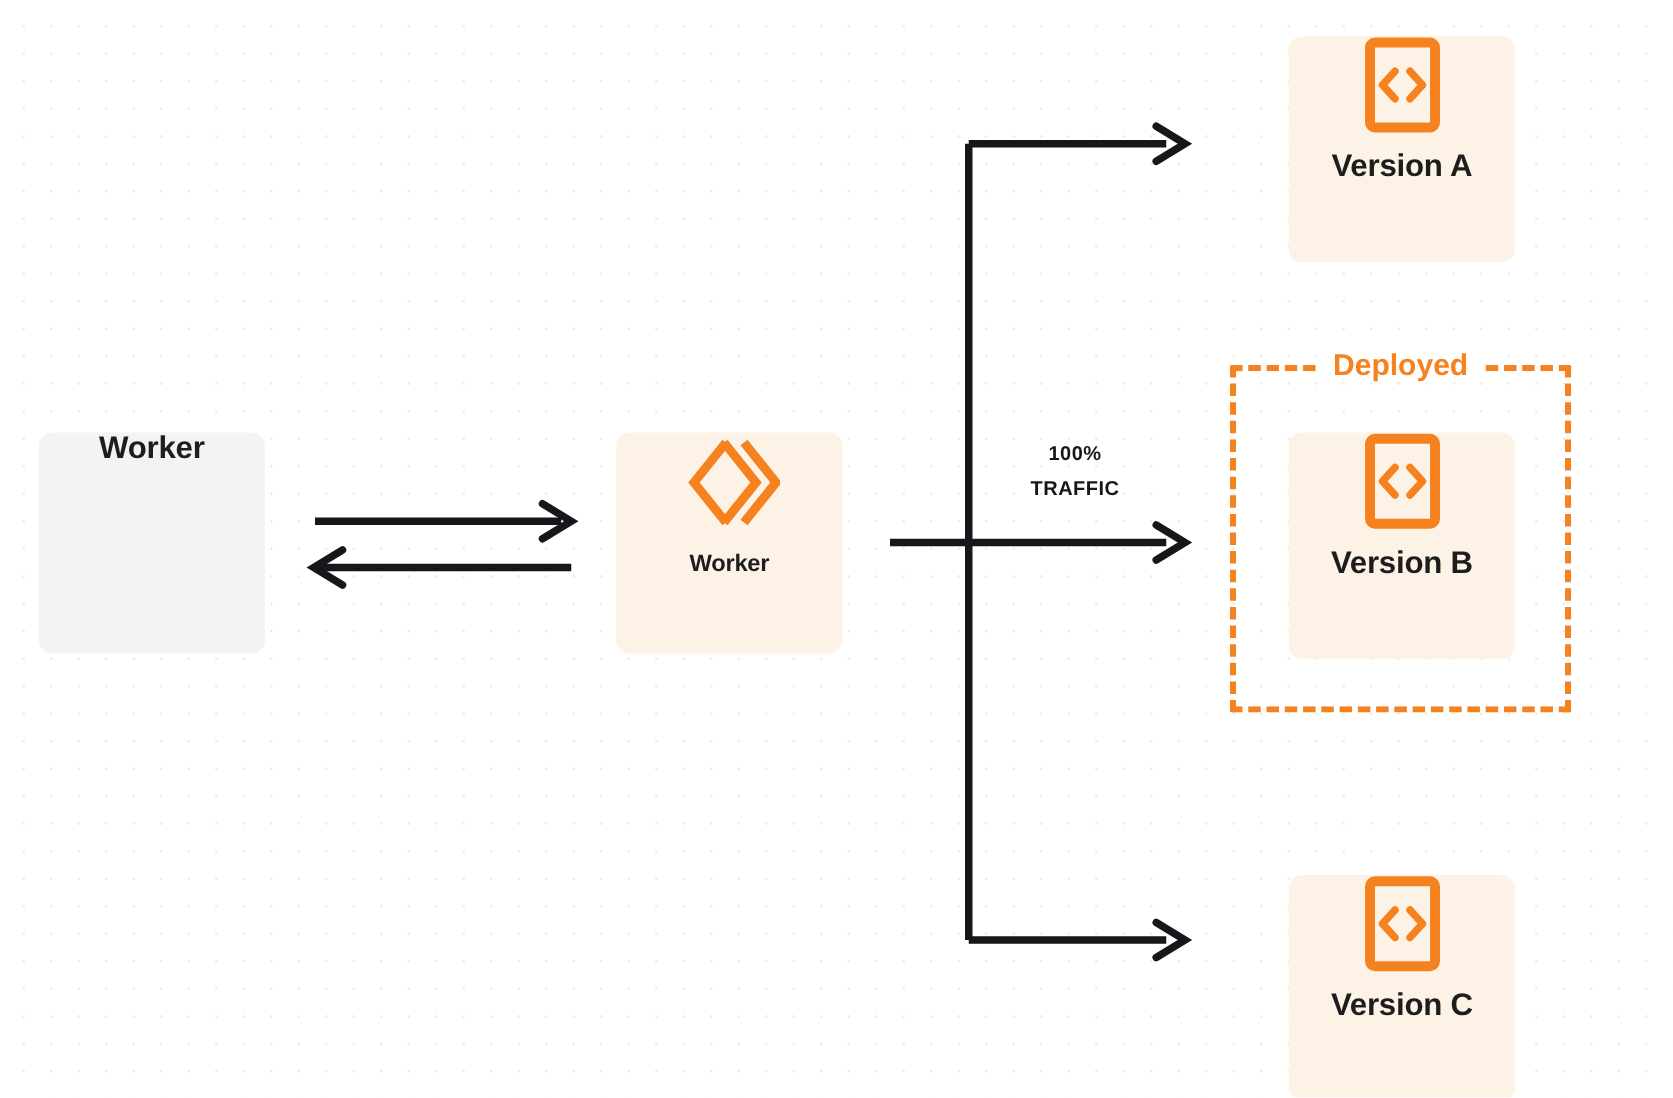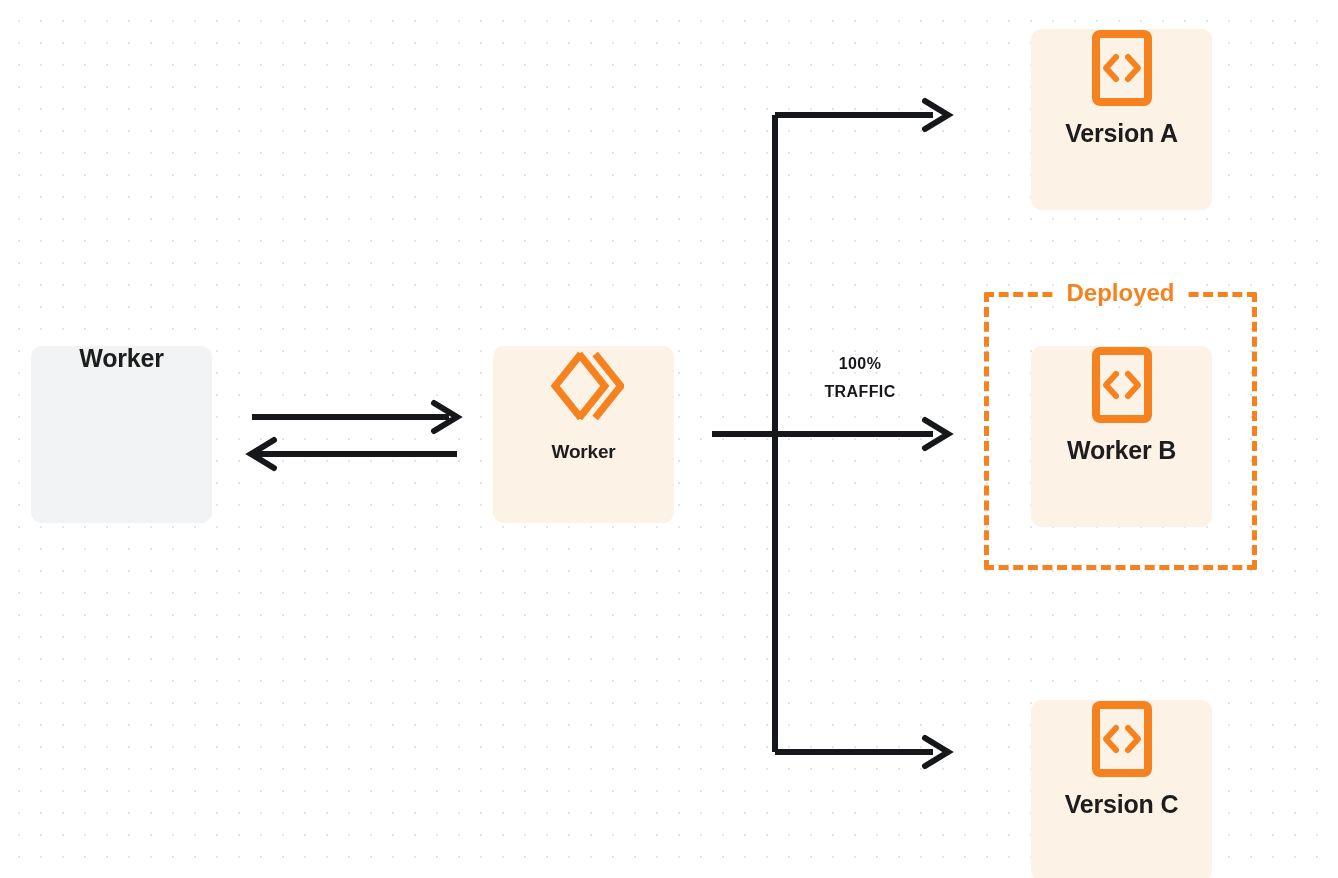--- a/index.html
+++ b/index.html
@@ -203,7 +203,7 @@
         <polyline points="37,28 47,39 37,50" fill="none" stroke="#f6821f" stroke-width="6" stroke-linecap="round" stroke-linejoin="round"></polyline>
       </svg>
     </span>
-    <span class="node-label">Worker B</span>
+    <span class="node-label">Version B</span>
   </div>
 
   <div class="node version-node" id="version-c-node">

